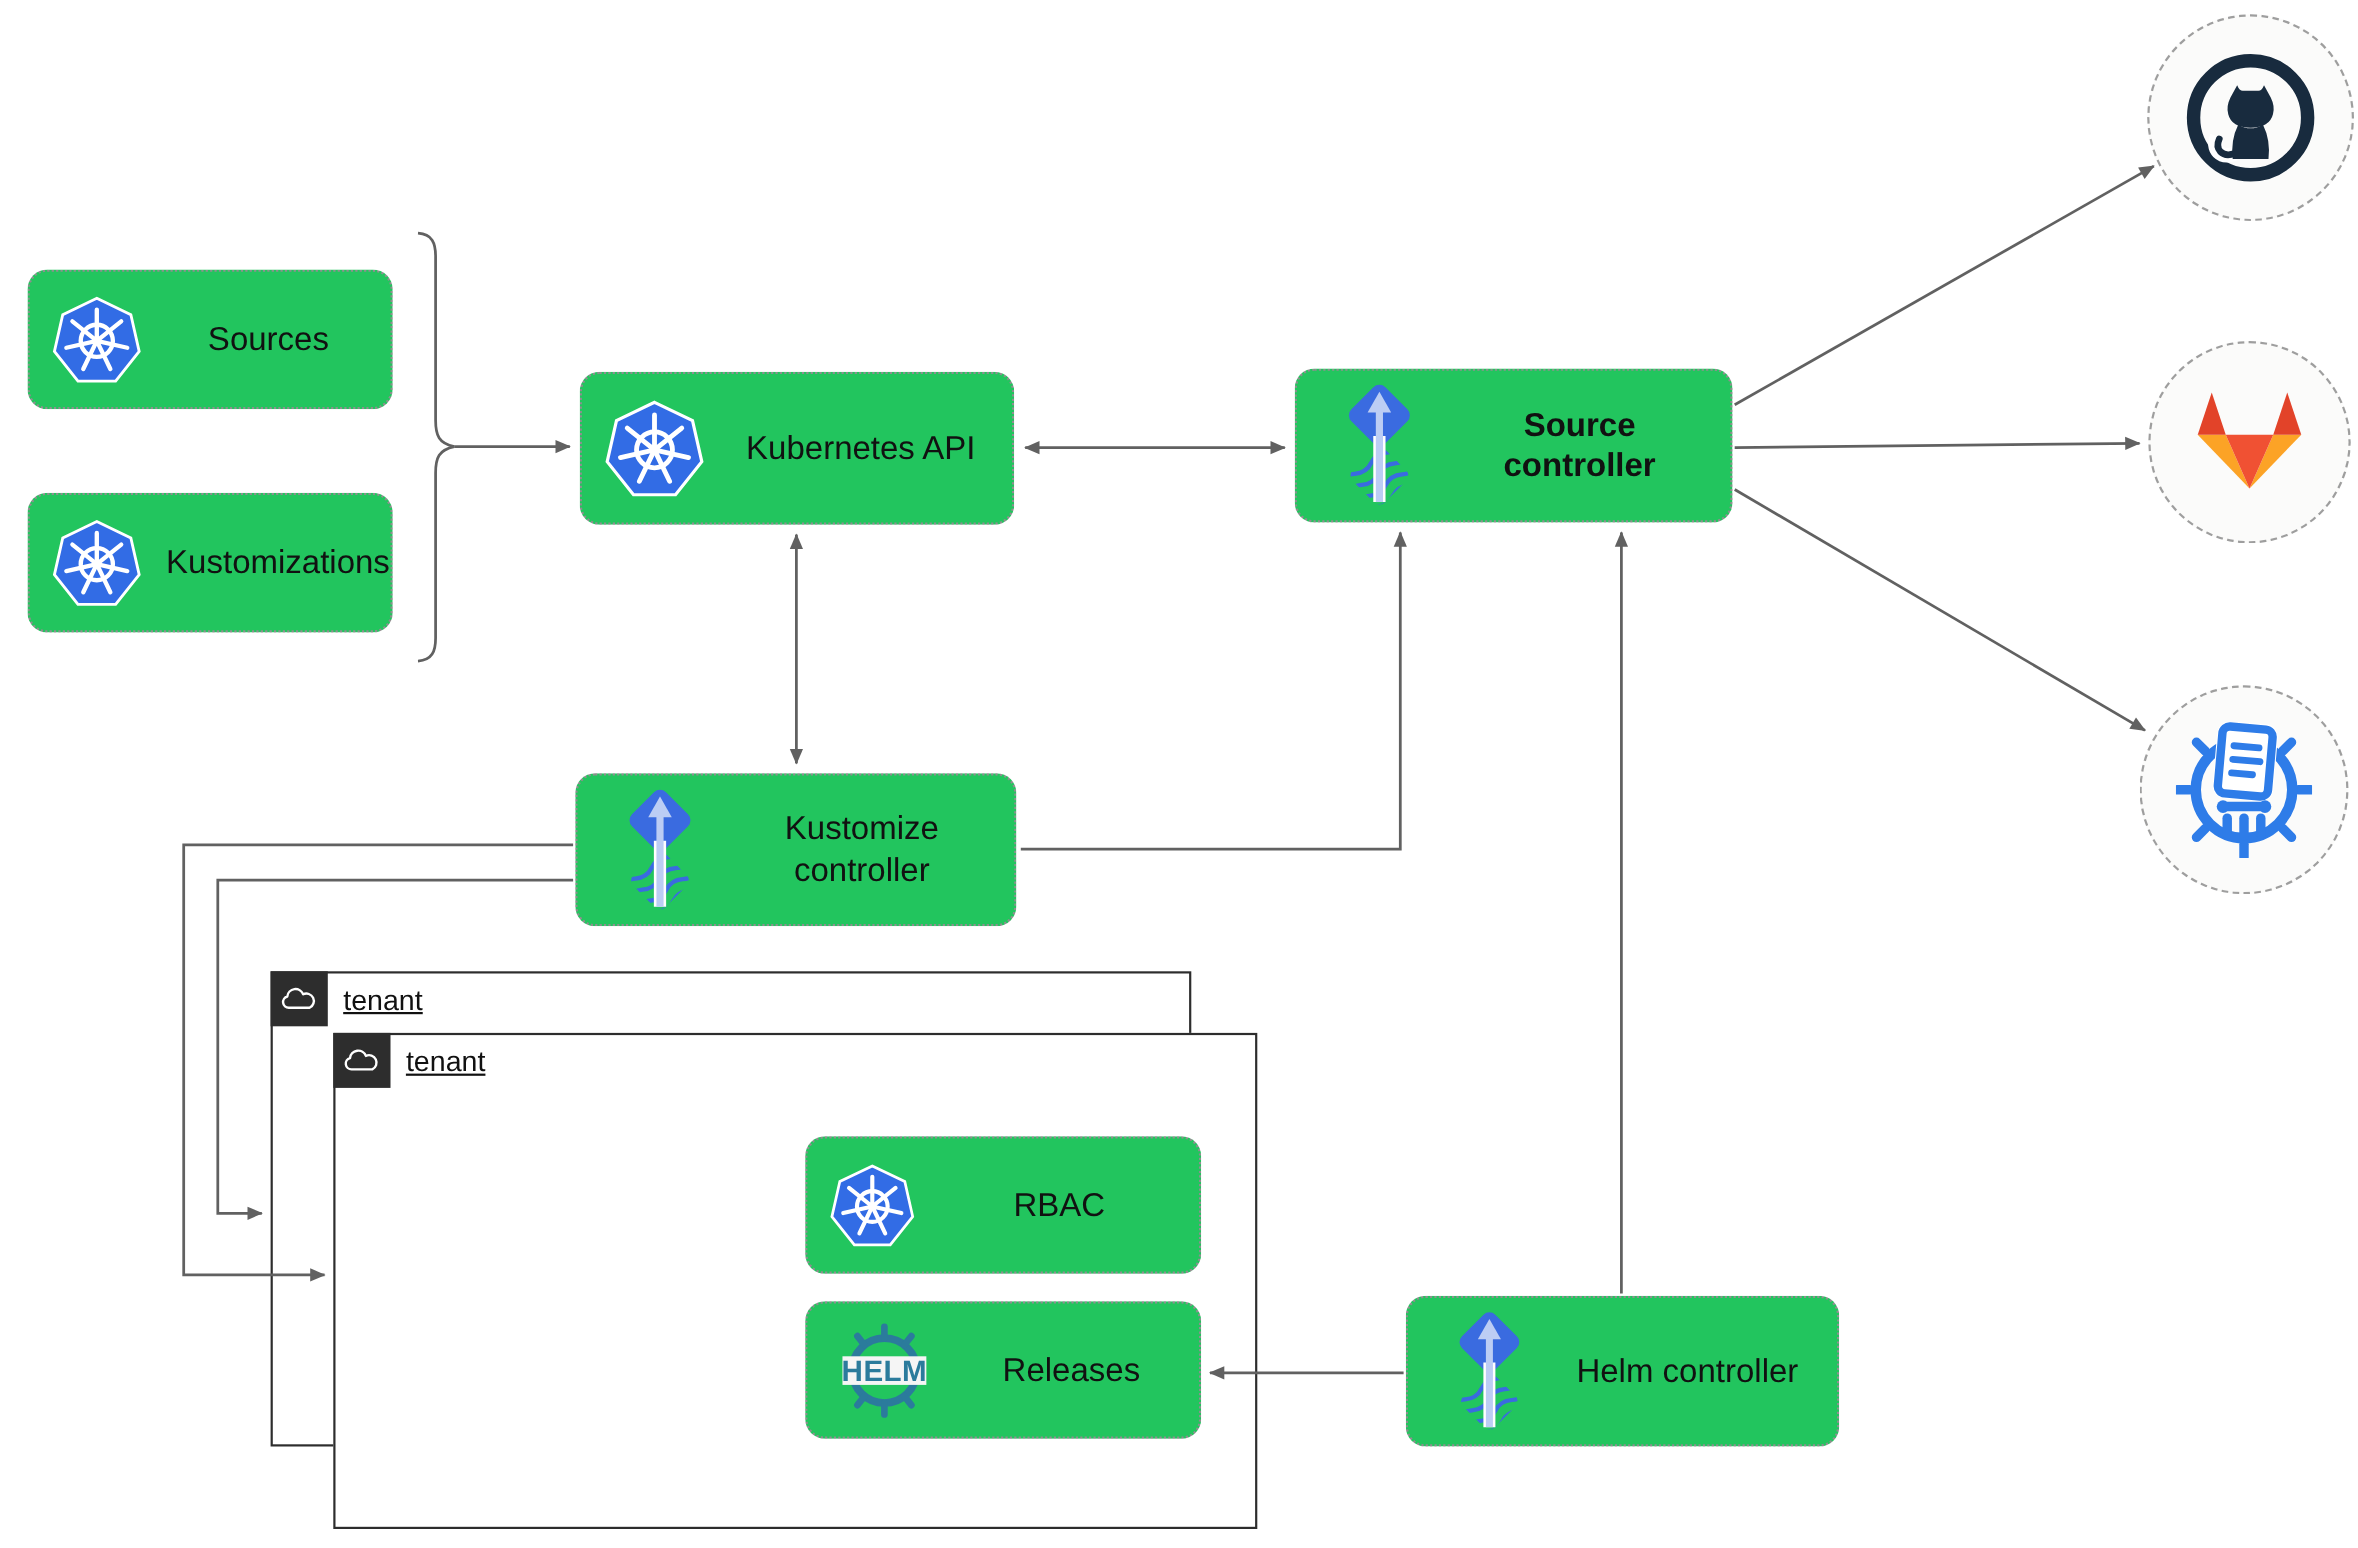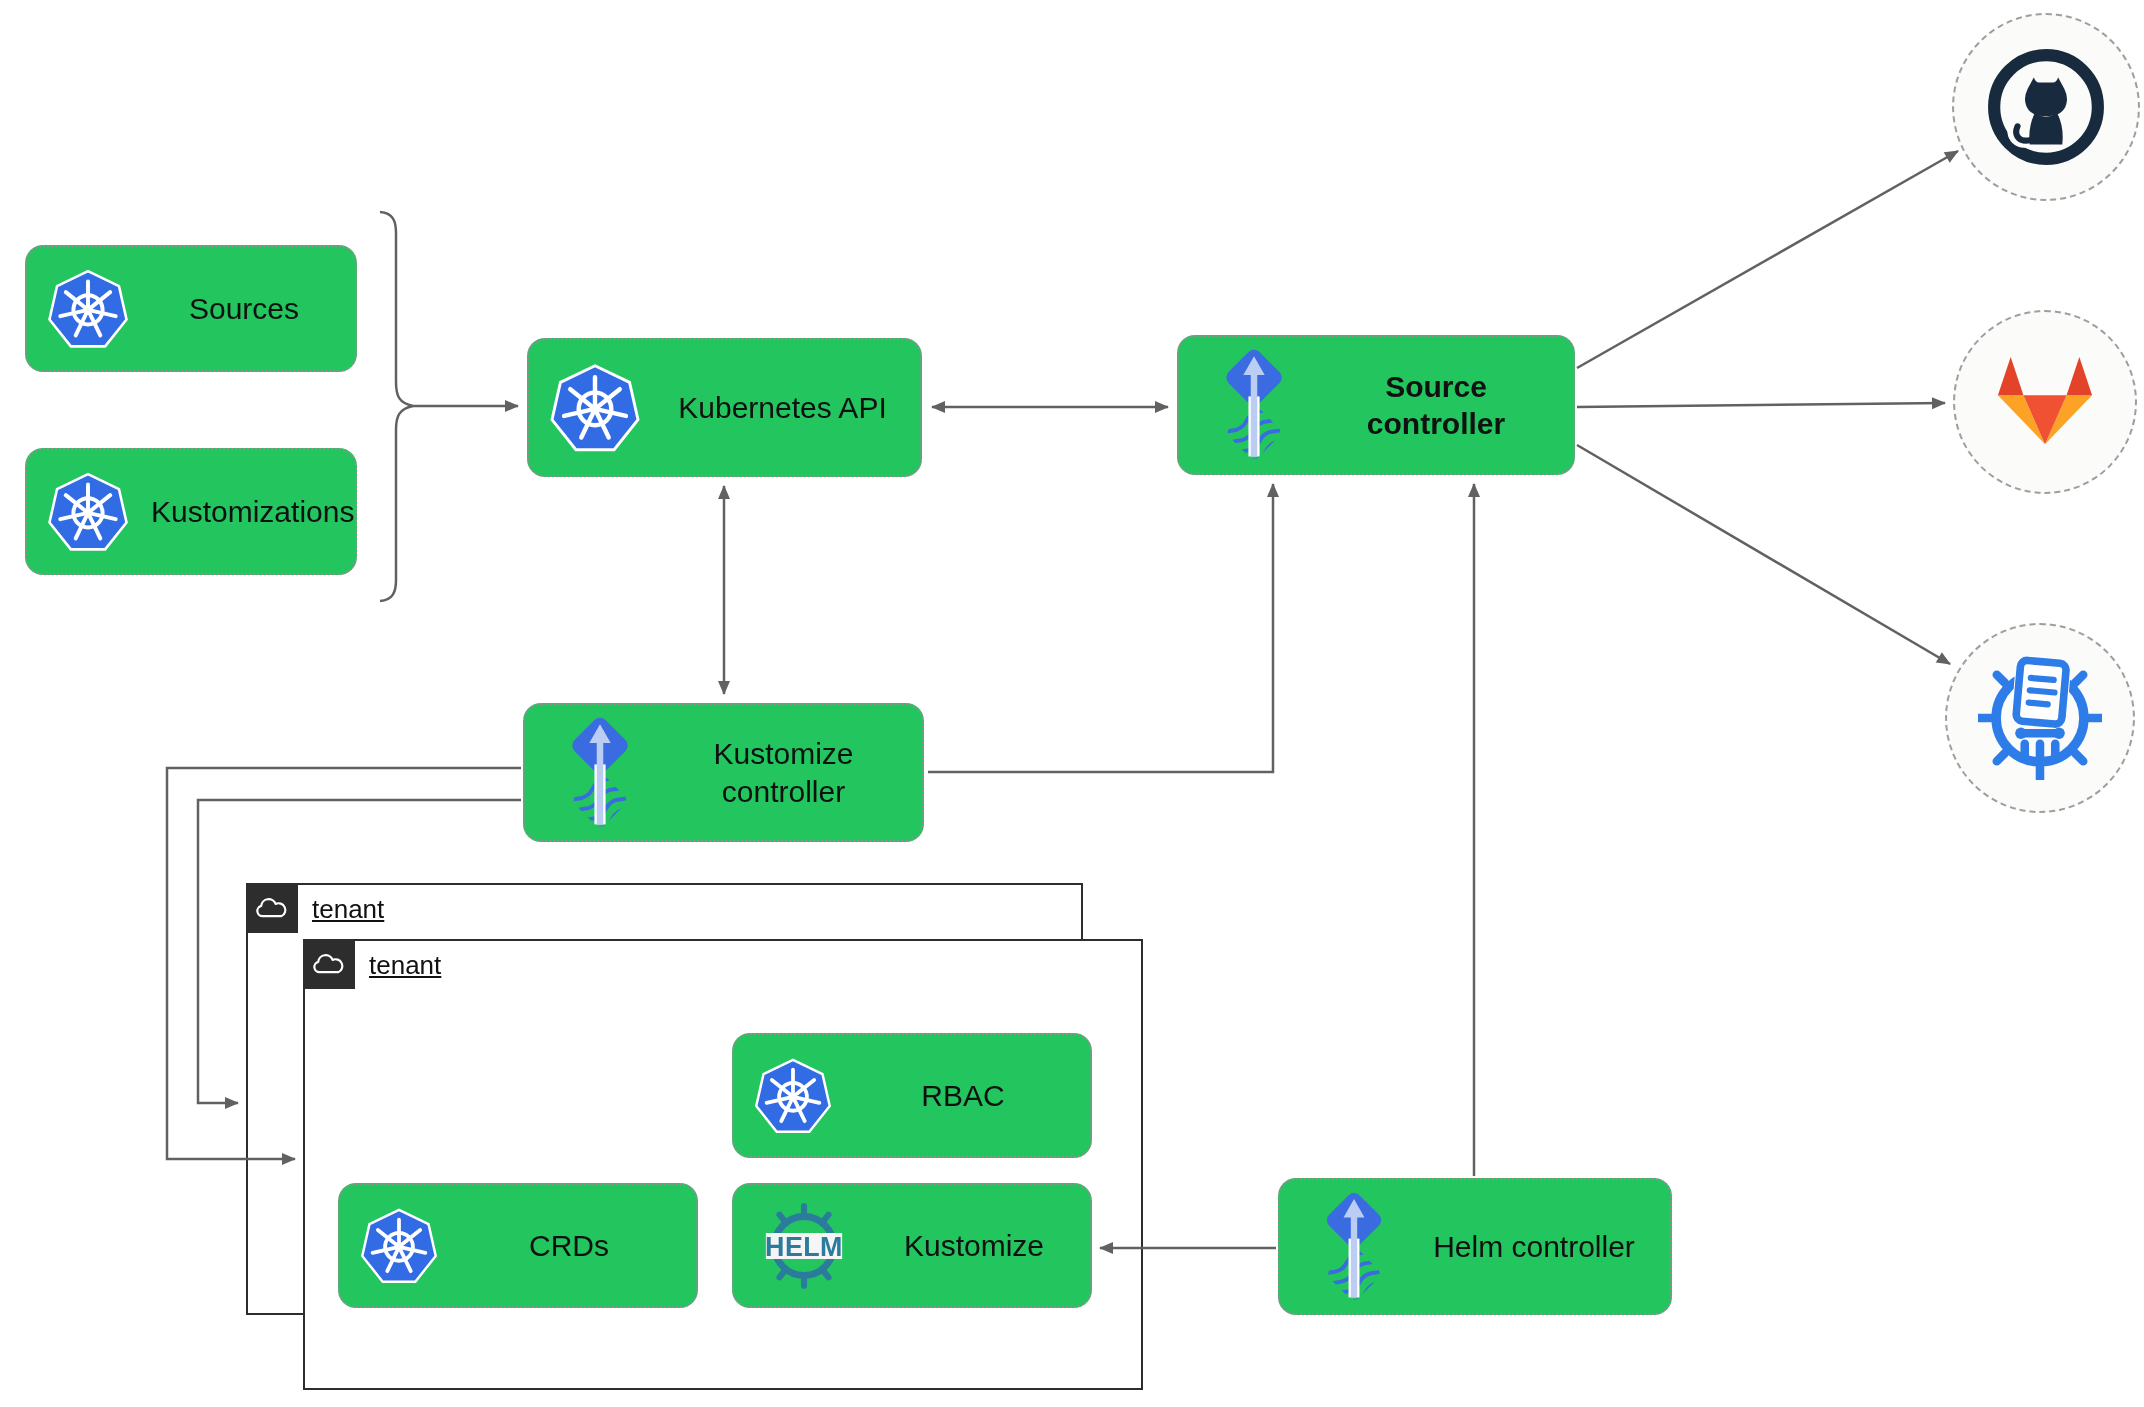--- a/index.html
+++ b/index.html
@@ -205,14 +205,6 @@
     <span class="node-label">RBAC</span>
   </div>
 
-  <div class="node z-node" style="left:338px;top:1183px;width:360px;height:125px;">
-    <span class="node-icon">
-      <svg width="82" height="82">
-          <use href="#sym-k8s"></use>
-        </svg>
-    </span>
-    <span class="node-label">CRDs</span>
-  </div>
 
   <div class="node z-node" style="left:732px;top:1183px;width:360px;height:125px;">
     <span class="node-icon">

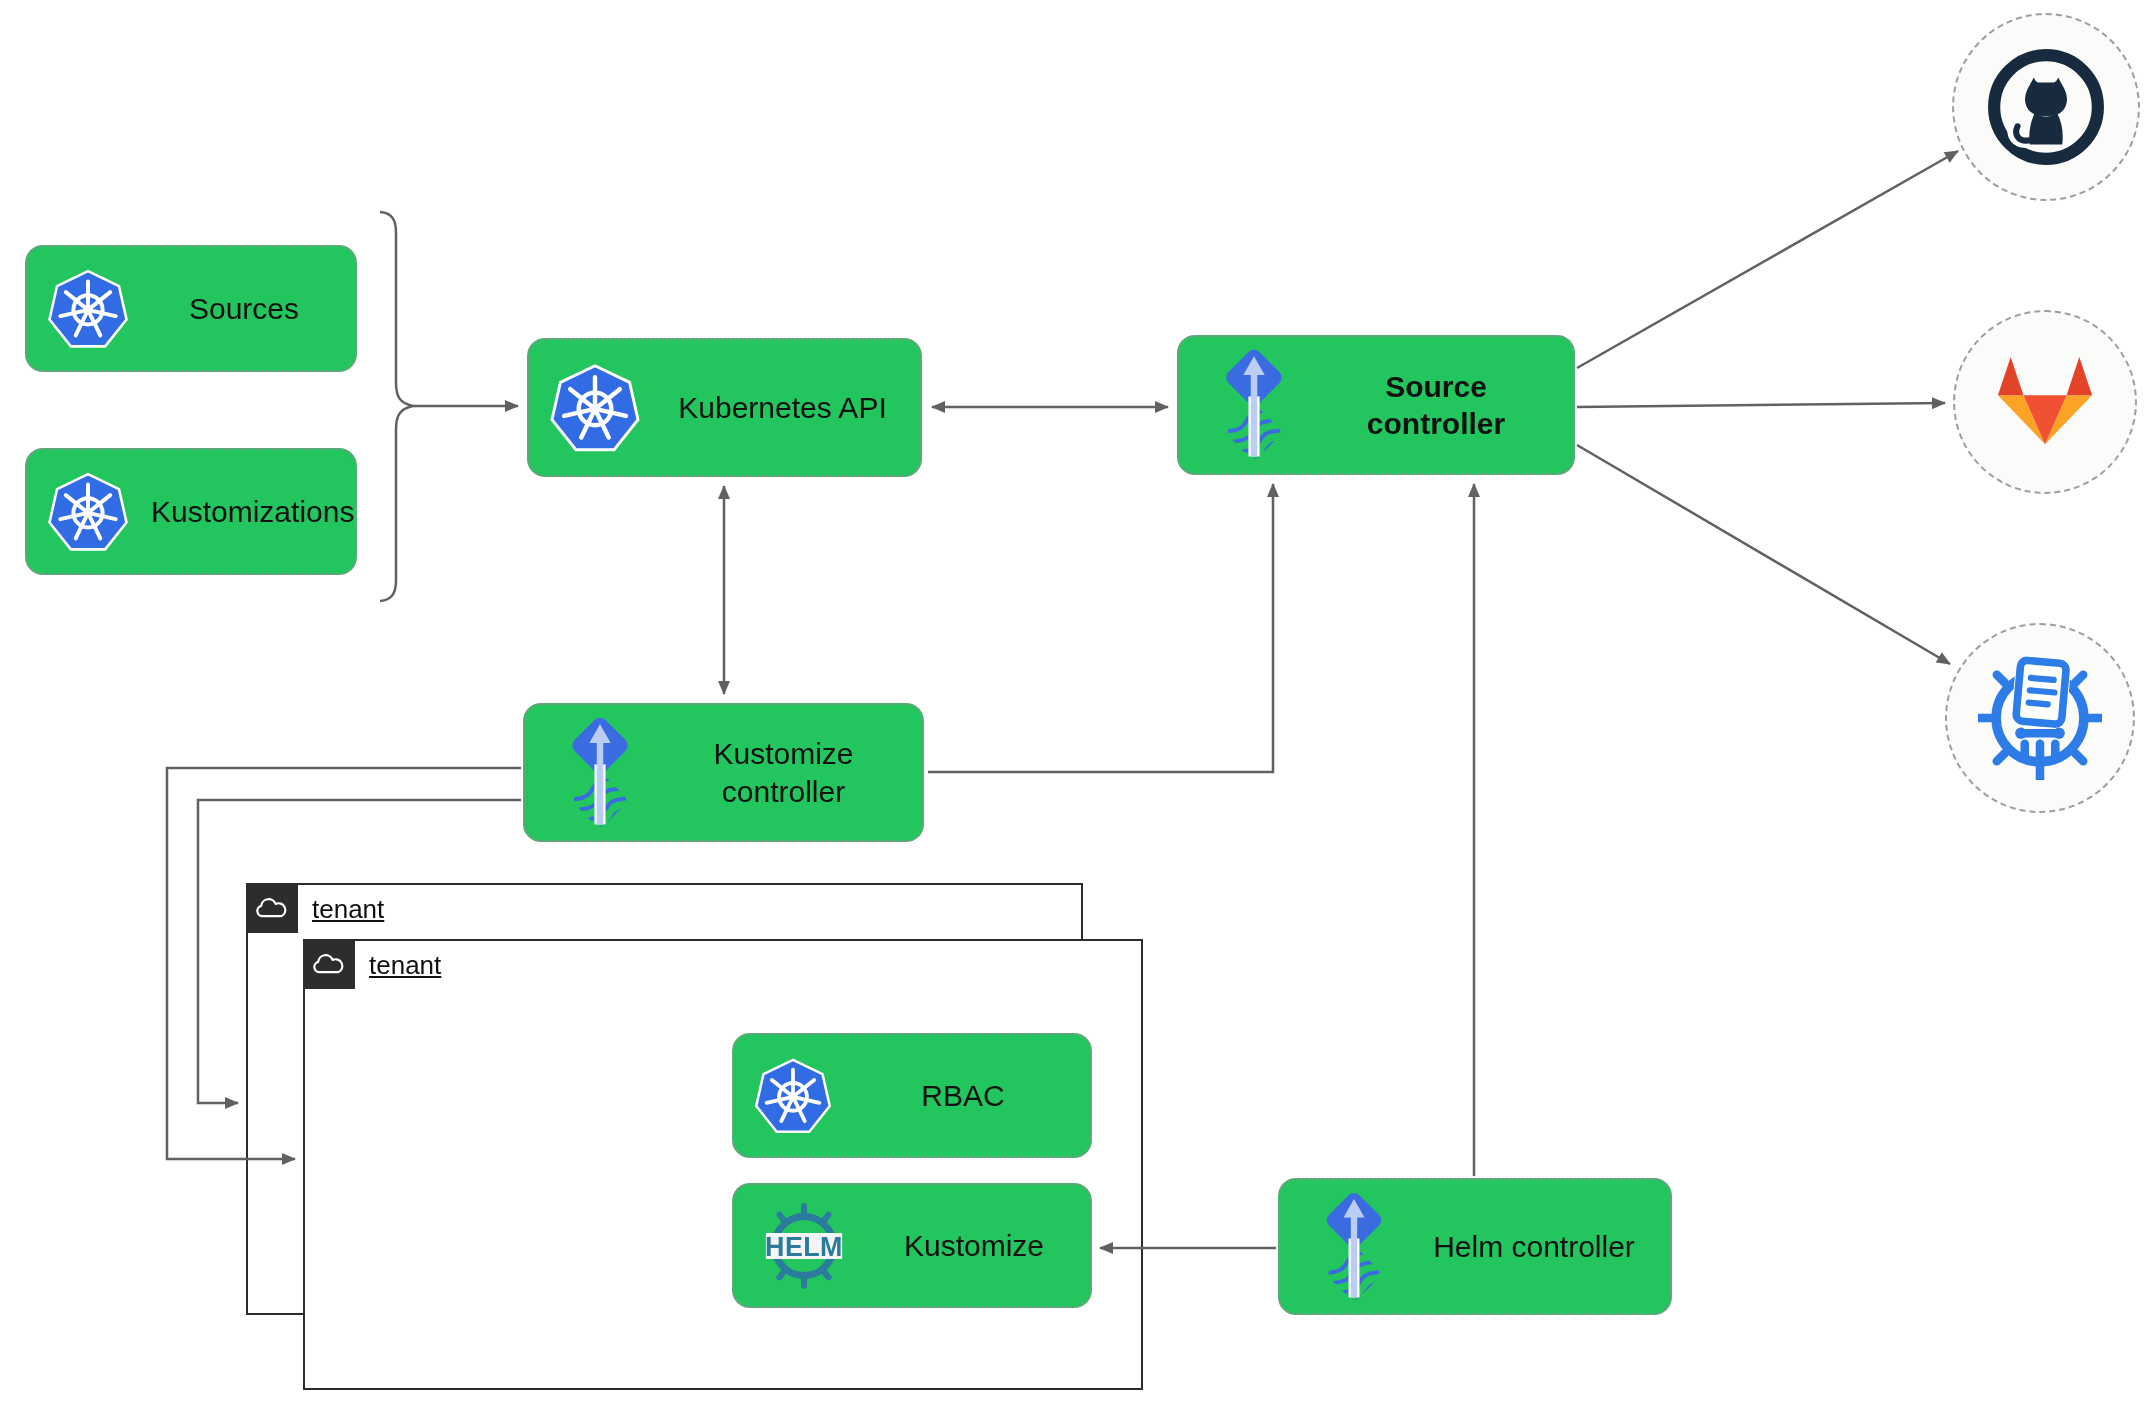--- a/index.html
+++ b/index.html
@@ -222,7 +222,7 @@
         <text x="60" y="61" text-anchor="middle" font-family="Liberation Sans, sans-serif" font-size="31" font-weight="bold" fill="#2b7b9c" letter-spacing="0.5">HELM</text>
       </svg>
     </span>
-    <span class="node-label">Kustomize</span>
+    <span class="node-label">Releases</span>
   </div>
 
   <div class="provider-circle z-node" style="left:1952px;top:13px;width:188px;height:188px;">

